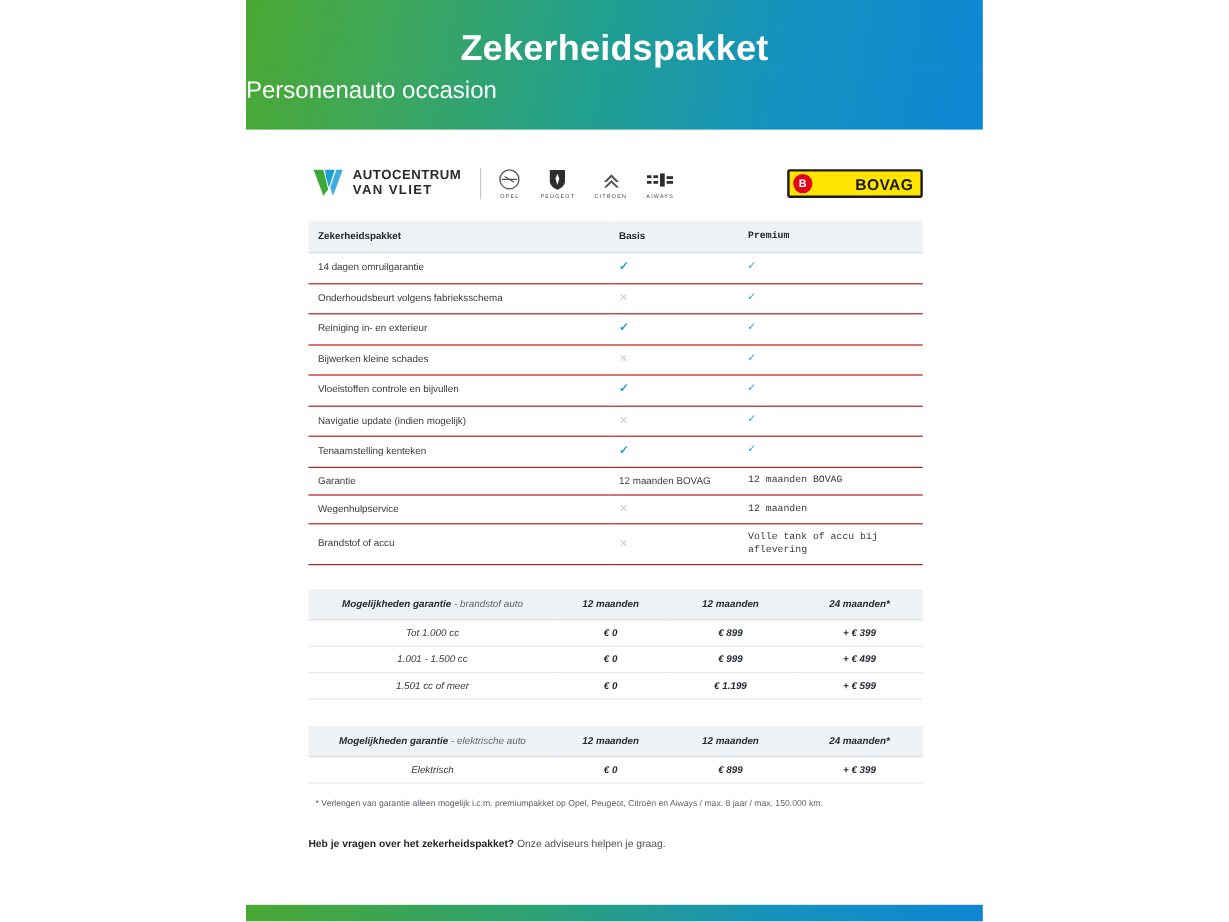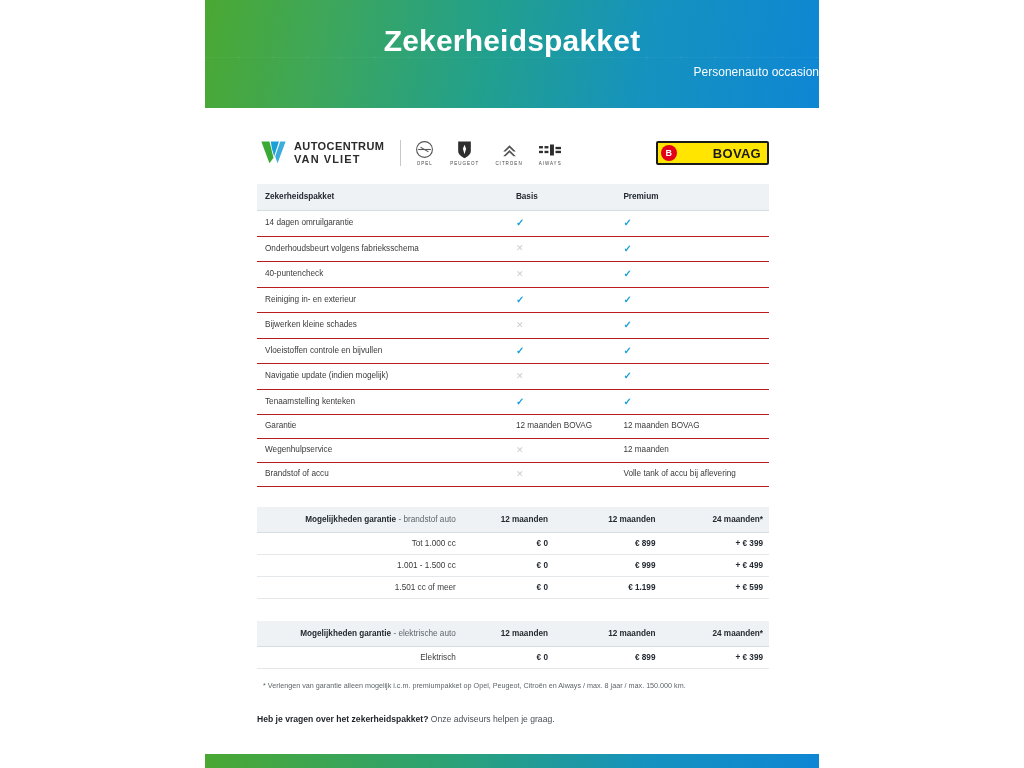--- a/index.html
+++ b/index.html
@@ -55,9 +55,9 @@
   }
   .banner-sub {
     position: relative;
-    text-align: right;
+    text-align: left;
     color: #ffffff;
-    font-size: 12px;
+    font-size: 20px;
     font-weight: normal;
     padding-top: 8px;
     opacity: .97;

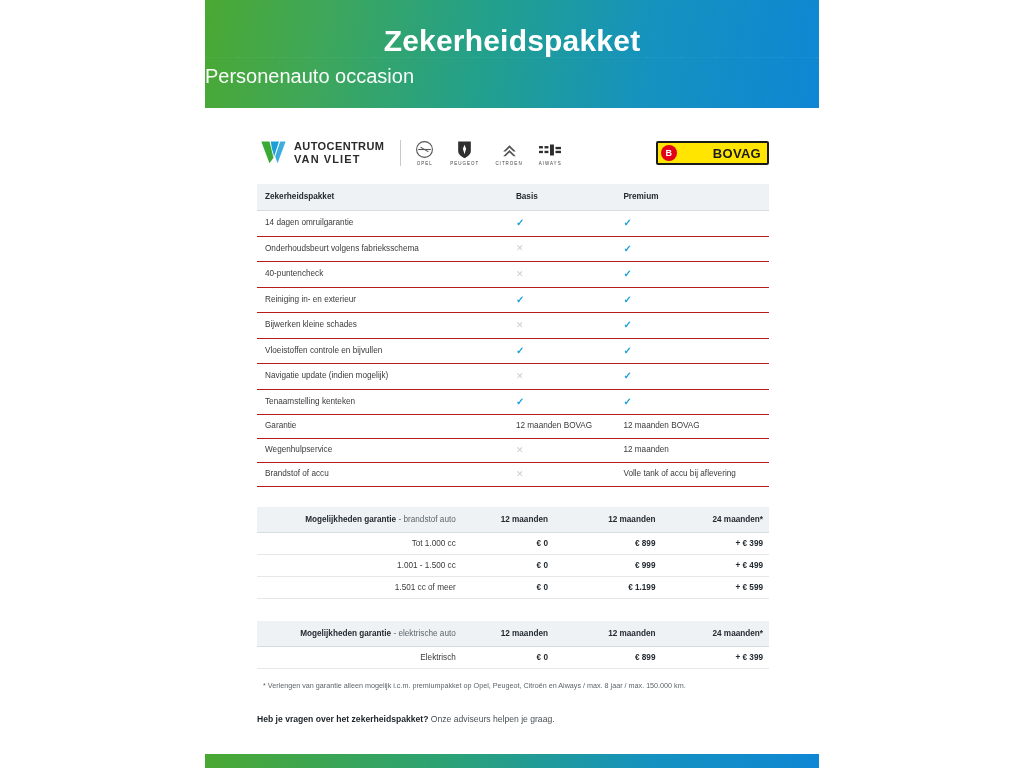--- a/index.html
+++ b/index.html
@@ -158,7 +158,7 @@
   }
   .col-feat { width: 49%; }
   .col-basis { width: 21%; }
-  .col-prem { width: 30%; }
+  .col-prem { width: 30%; font-family: Liberation Mono, monospace; }
   .check {
     color: #1b9fd8;
     font-size: 10px;

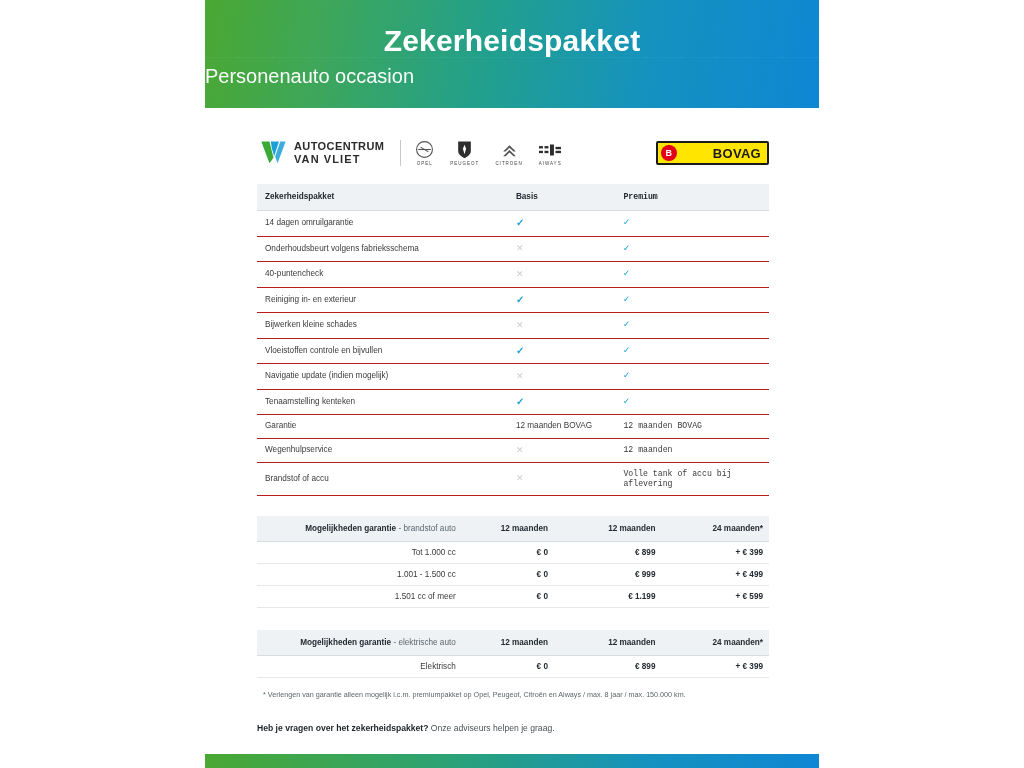--- a/index.html
+++ b/index.html
@@ -323,11 +323,6 @@
               <td class="col-prem"><span class="check">✓</span></td>
             </tr>
             <tr>
-              <td class="col-feat">40-puntencheck</td>
-              <td class="col-basis"><span class="cross">✕</span></td>
-              <td class="col-prem"><span class="check">✓</span></td>
-            </tr>
-            <tr>
               <td class="col-feat">Reiniging in- en exterieur</td>
               <td class="col-basis"><span class="check">✓</span></td>
               <td class="col-prem"><span class="check">✓</span></td>

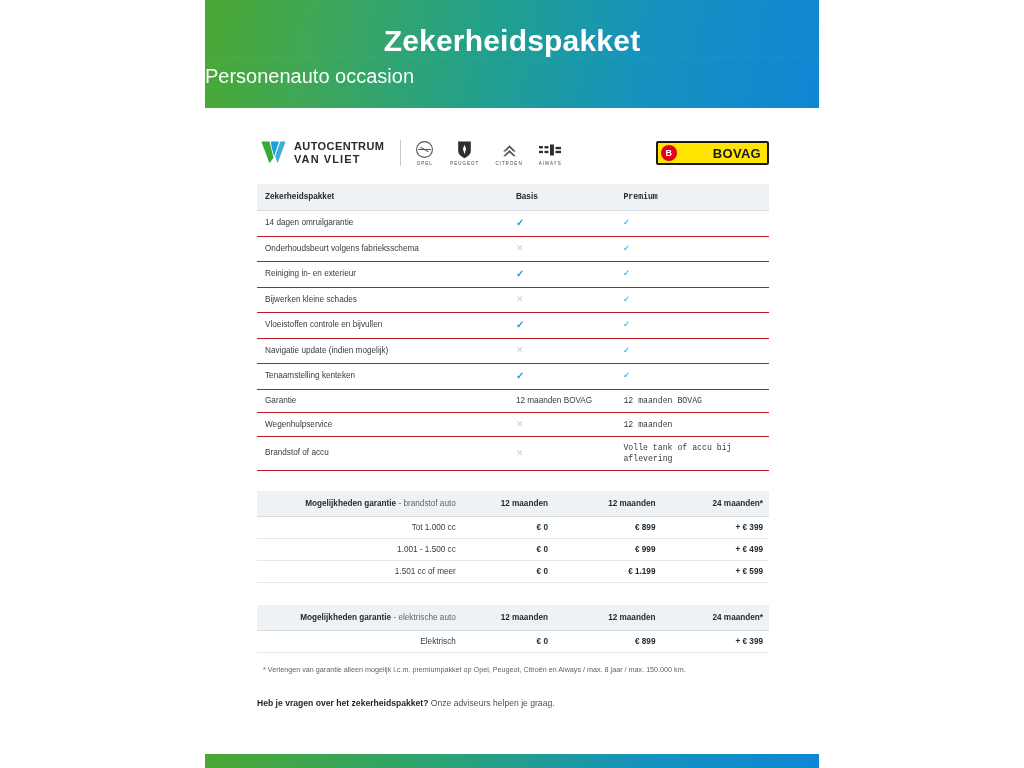--- a/index.html
+++ b/index.html
@@ -177,11 +177,12 @@
     margin-top: 2px;
   }
   table.gar td, table.gar th {
-    text-align: right;
+    text-align: center;
     font-weight: normal;
     padding: 6px 6px 6px 8px;
     border-bottom: 1px solid #e4e8ea;
     vertical-align: middle;
+    font-style: italic;
   }
   table.gar thead th {
     background: #eef2f4;

